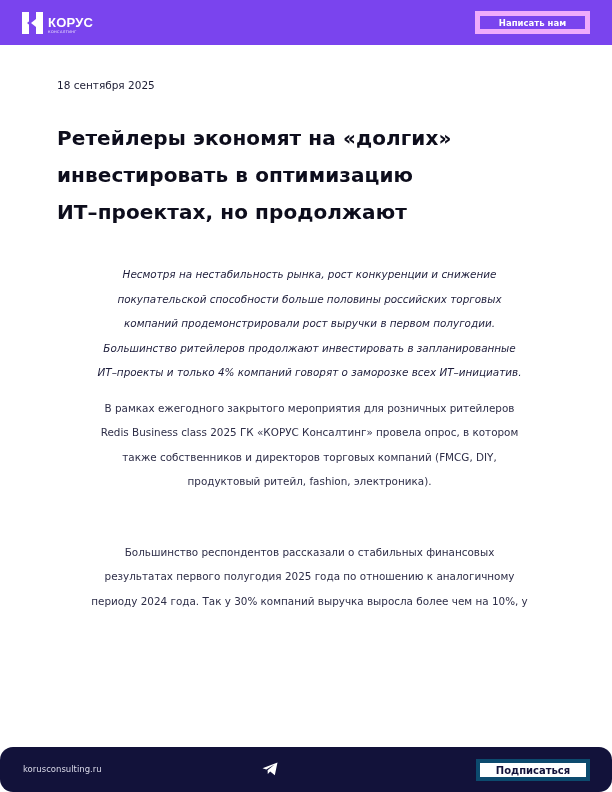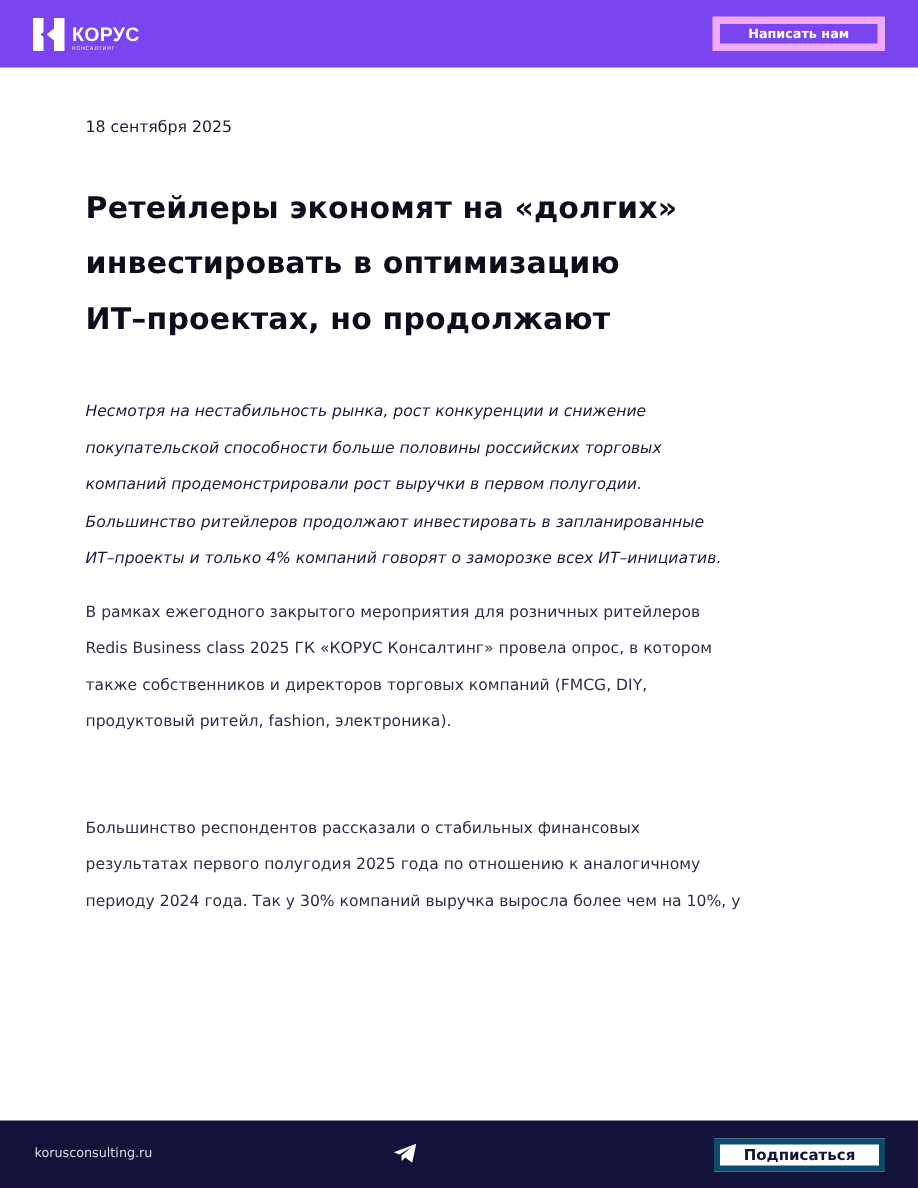--- a/index.html
+++ b/index.html
@@ -43,7 +43,7 @@
     font-style: italic; font-size: 10.4px; line-height: 24.6px; color: #1c1c3a;
     font-family: "DejaVu Sans", sans-serif;
   }
-  .lead .ln, .para .ln { display: block; white-space: nowrap; }
+  .lead .ln, .para .ln { display: block; white-space: nowrap; text-align: center; }
   .para {
     position: absolute; left: 57px; width: 505px;
     font-size: 10.4px; line-height: 24.4px; color: #2e2e48;

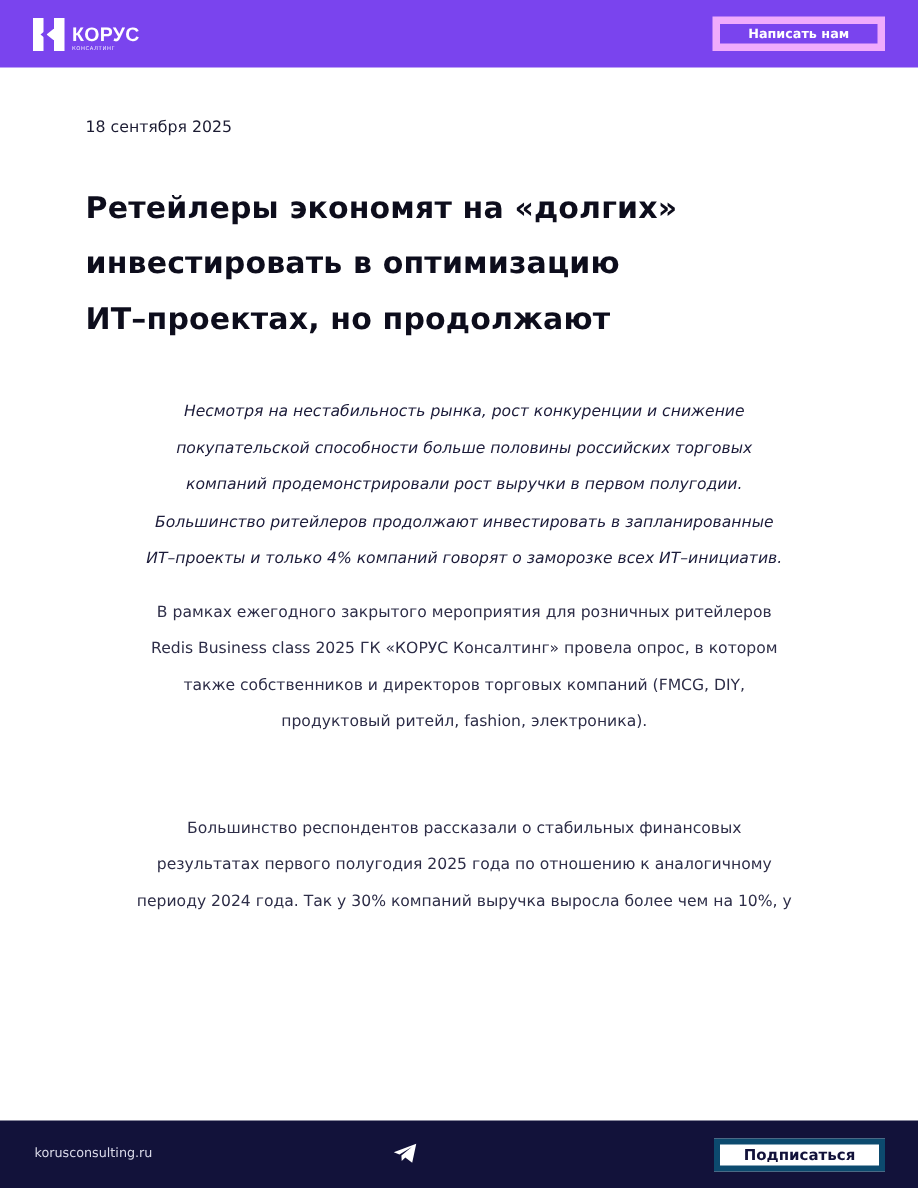--- a/index.html
+++ b/index.html
@@ -55,6 +55,7 @@
   .footer {
     position: absolute; left: 0; top: 747px; width: 612px; height: 45px;
     background: #12123a;
+    border-radius: 13px;
   }
   .footer-link {
     position: absolute; left: 23px; top: 17px; font-size: 8.5px; color: #d9d9e8;

